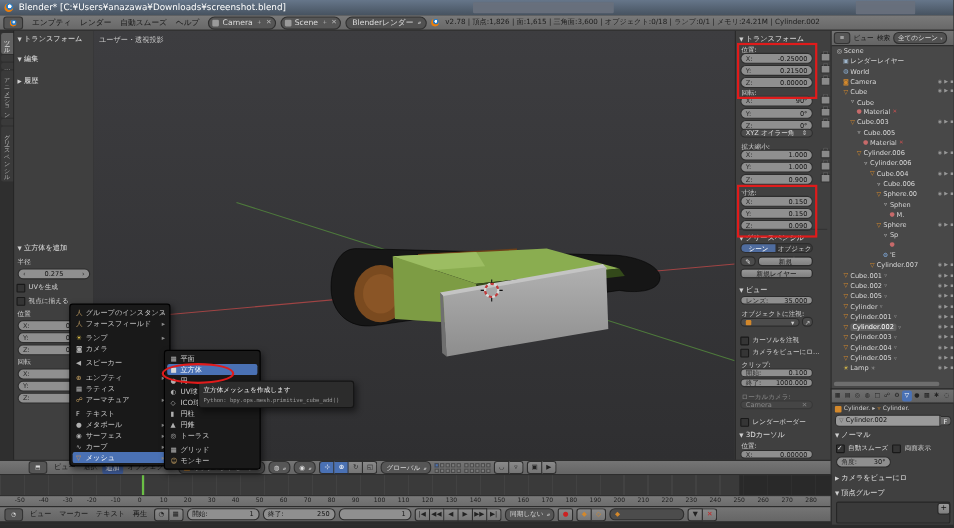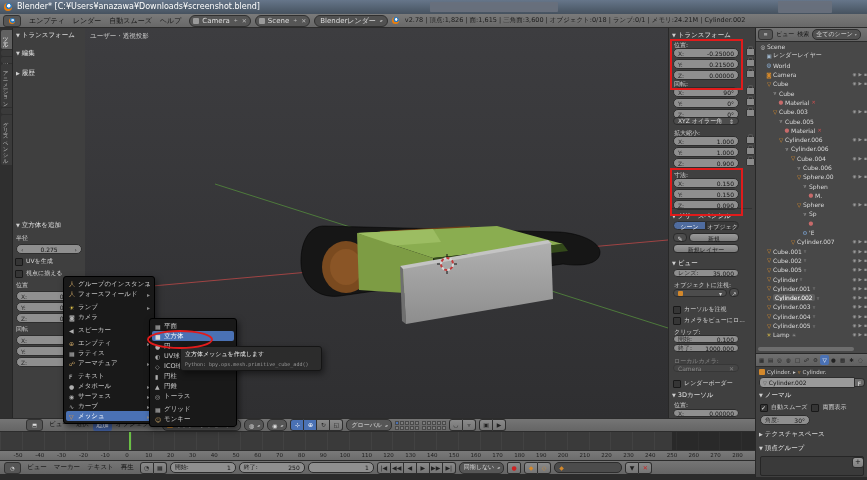--- a/index.html
+++ b/index.html
@@ -779,7 +779,7 @@
         <span>30°</span>
       </span>
     </div>
-    <div class="ptitle"><span class="tri">▶</span><span>テクスチャスペース</span></div>
+    <div class="ptitle"><span class="tri">▶</span><span>カメラをビューにロ</span></div>
     <div class="ptitle"><span class="tri">▼</span><span>頂点グループ</span></div>
     <div id="vglist">
       <span class="plus">+</span>

